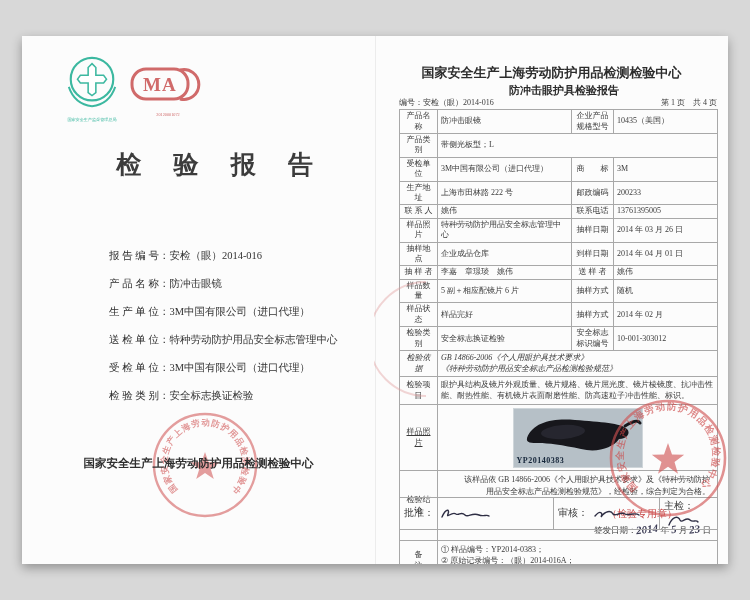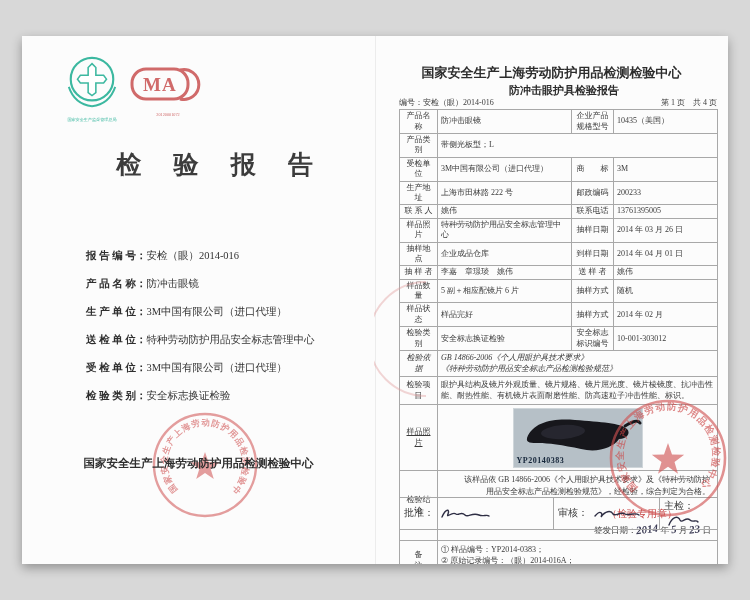--- a/index.html
+++ b/index.html
@@ -17,7 +17,7 @@
   .cover-title { position:absolute; left:16px; top:112px; width:353px; text-align:center; font-size:25px; font-weight:bold; color:#3c3c3c; letter-spacing:13px; text-indent:13px; }
   .cover-fields { position:absolute; left:64px; top:206px; }
   .cover-field { font-size:10.5px; height:28px; line-height:28px; white-space:nowrap; }
-  .cover-field .lab { font-weight:bold; color:#2e2e2e; }
+  .cover-field .lab { font-weight:normal; color:#2e2e2e;margin-left:23px; }
   .cover-field .val { color:#333; }
   .cover-org { position:absolute; left:0; top:420px; width:353px; text-align:center; font-size:11.5px; font-weight:bold; color:#2e2e2e; z-index:3; }
   .cover-seal { position:absolute; left:128px; top:374px; opacity:.55; z-index:2; }

